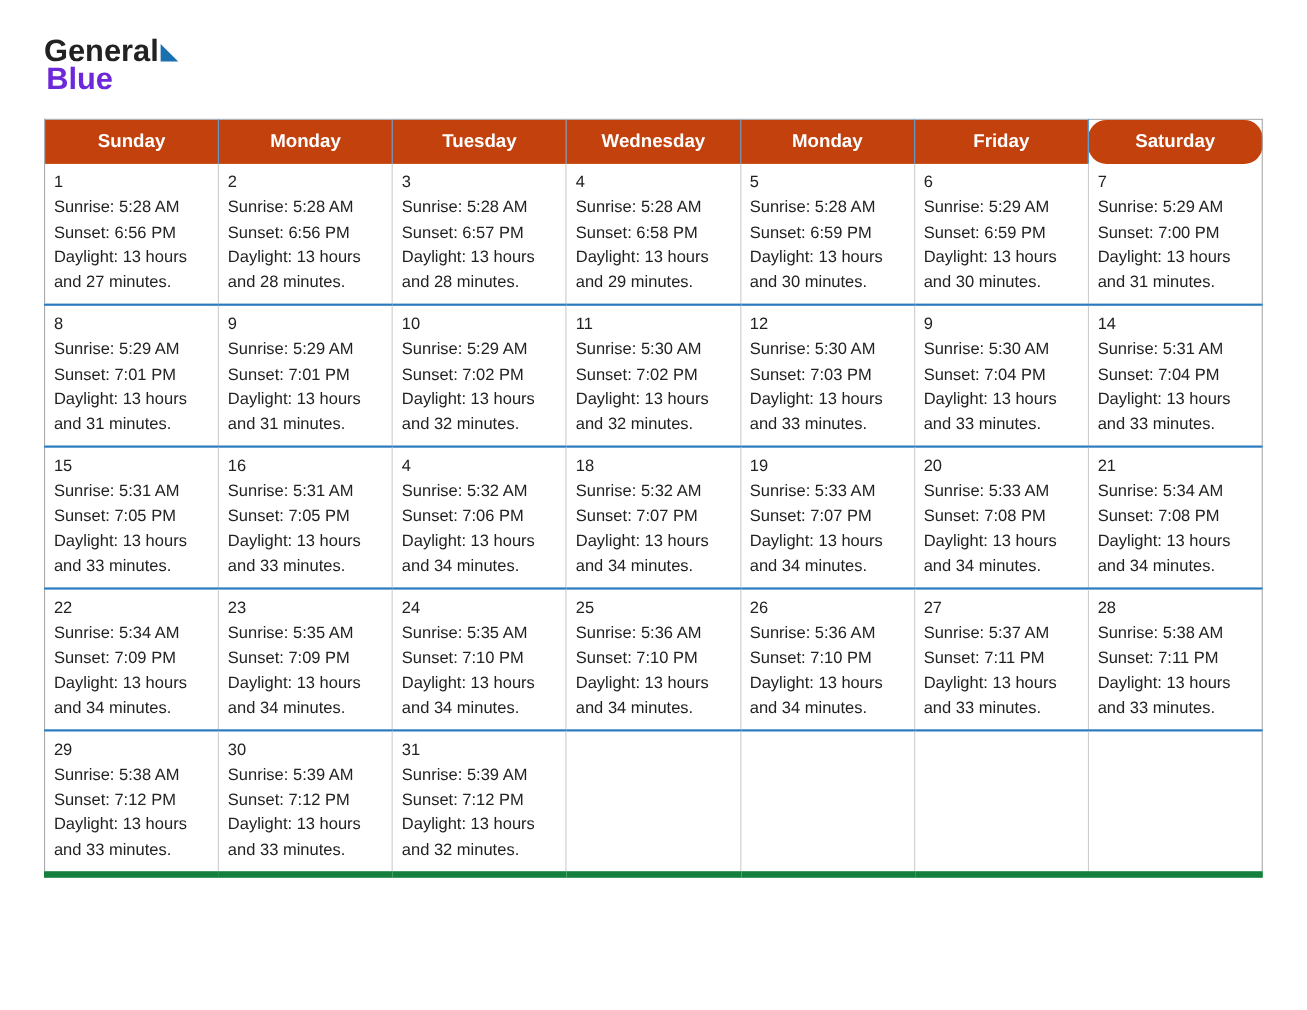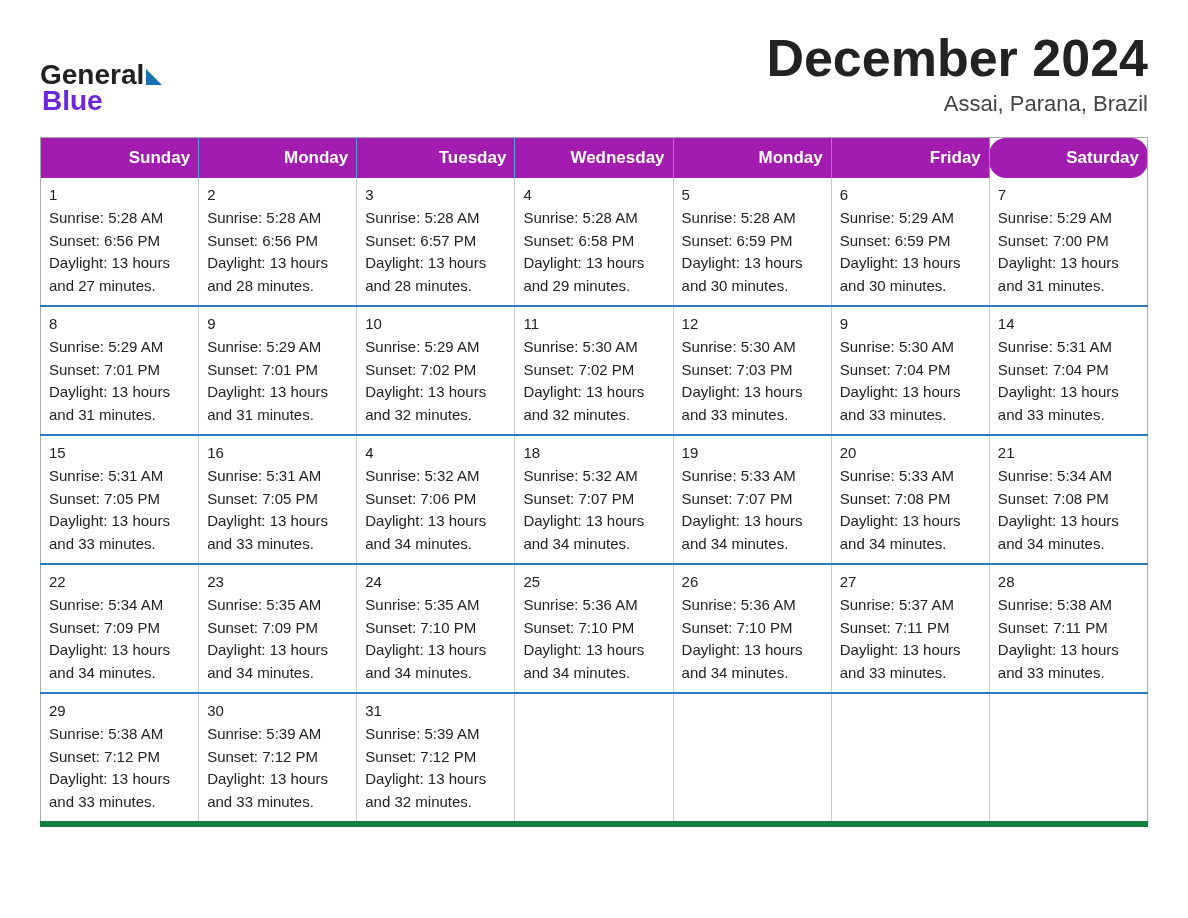--- a/index.html
+++ b/index.html
@@ -13,7 +13,7 @@
     .header-row {
       display: flex;
       justify-content: space-between;
-      align-items: flex-end;
+      align-items: center;
       margin-bottom: 20px;
     }
     .title-container {

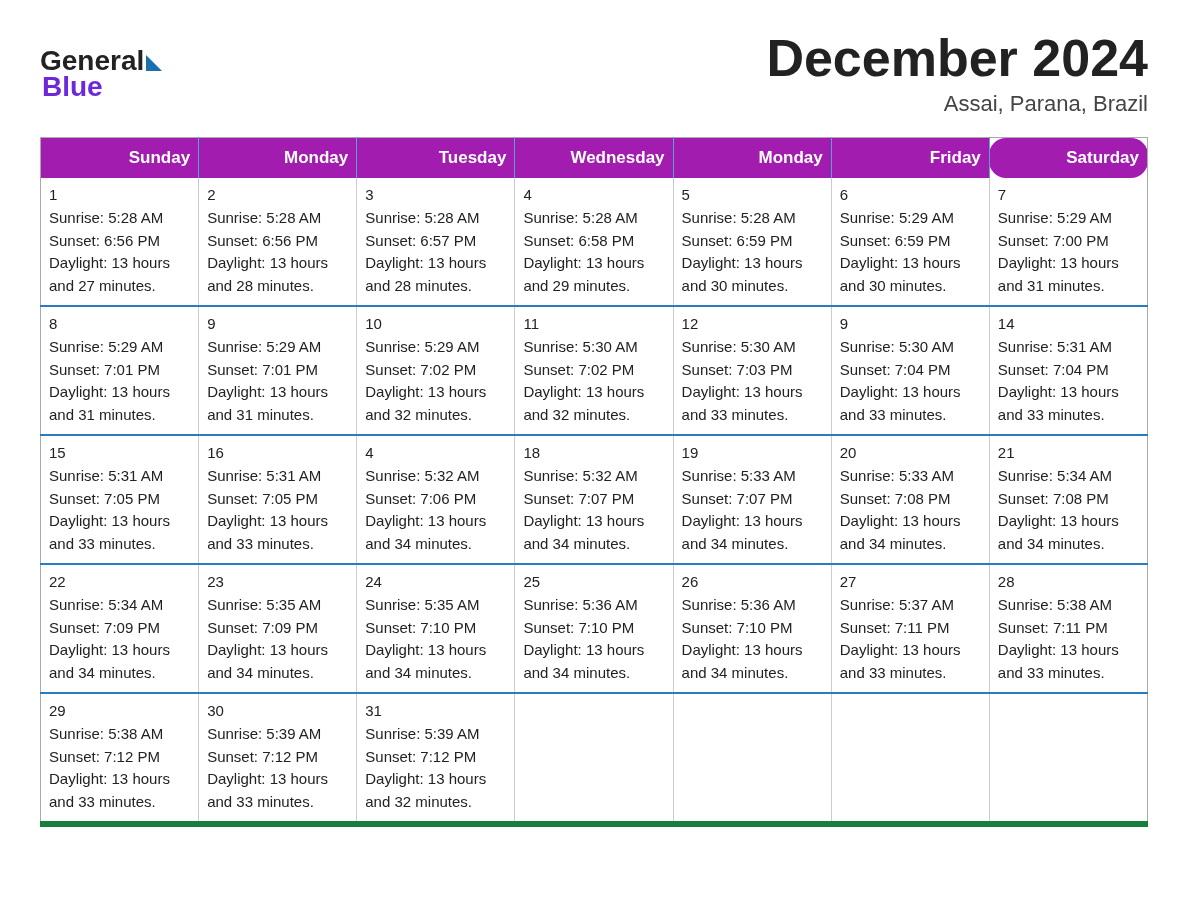--- a/index.html
+++ b/index.html
@@ -120,10 +120,6 @@
         <span class="arrow-icon"></span>
     </div>
     <div class="logo-line2">Blue</div>
-  </div>
-  <div class="title-container">
-    <div class="month-title">December 2024</div>
-    <div class="location-title">Assai, Parana, Brazil</div>
   </div>
 </div>
 

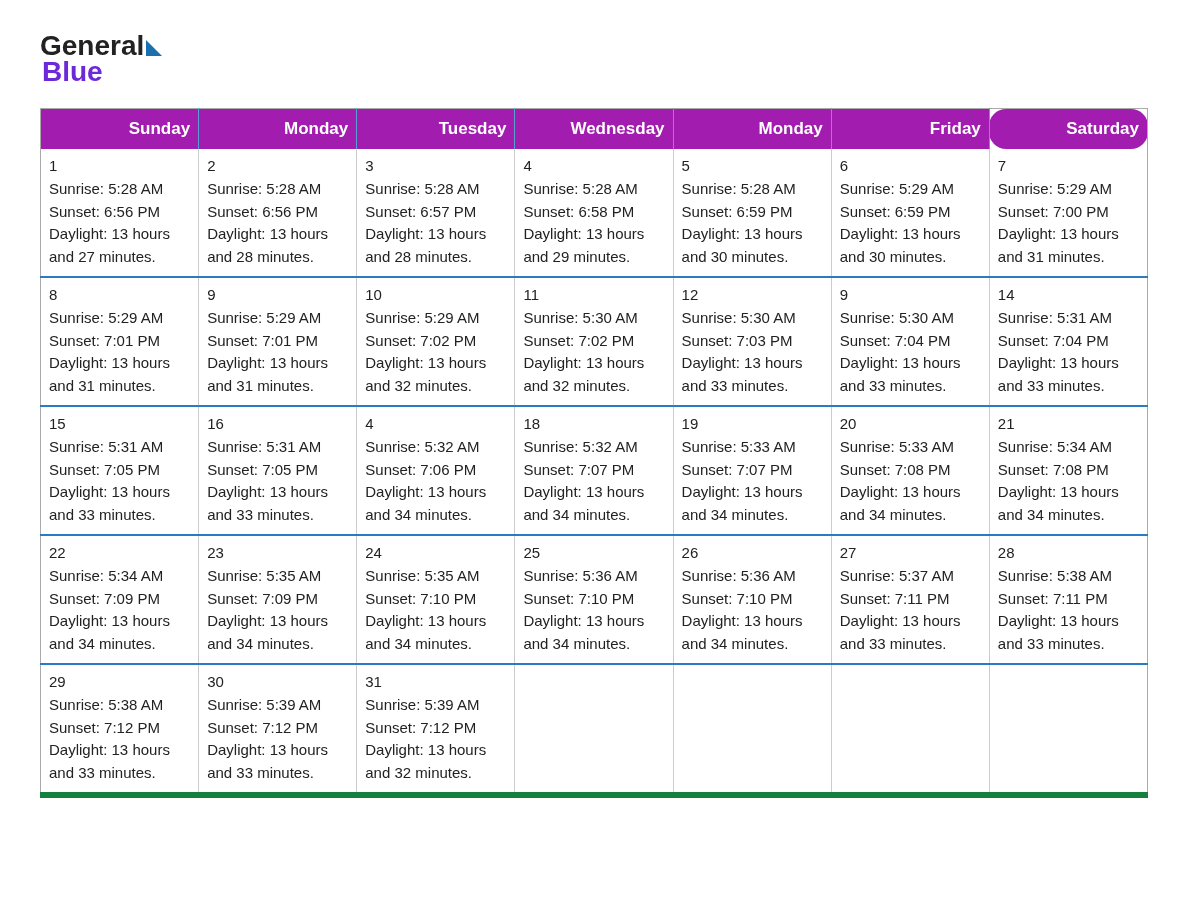--- a/index.html
+++ b/index.html
@@ -36,12 +36,12 @@
       border: 1px solid #aaa;
     }
     .calendar-table th {
-      background-color: #a21caf;
+      background-color: #c2410c;
       color: #fff;
       font-size: 17px;
       font-weight: bold;
       padding: 10px 8px;
-      text-align: right;
+      text-align: center;
       border-right: 1px solid #5a9fd4;
     }
     .calendar-table th:last-child {

